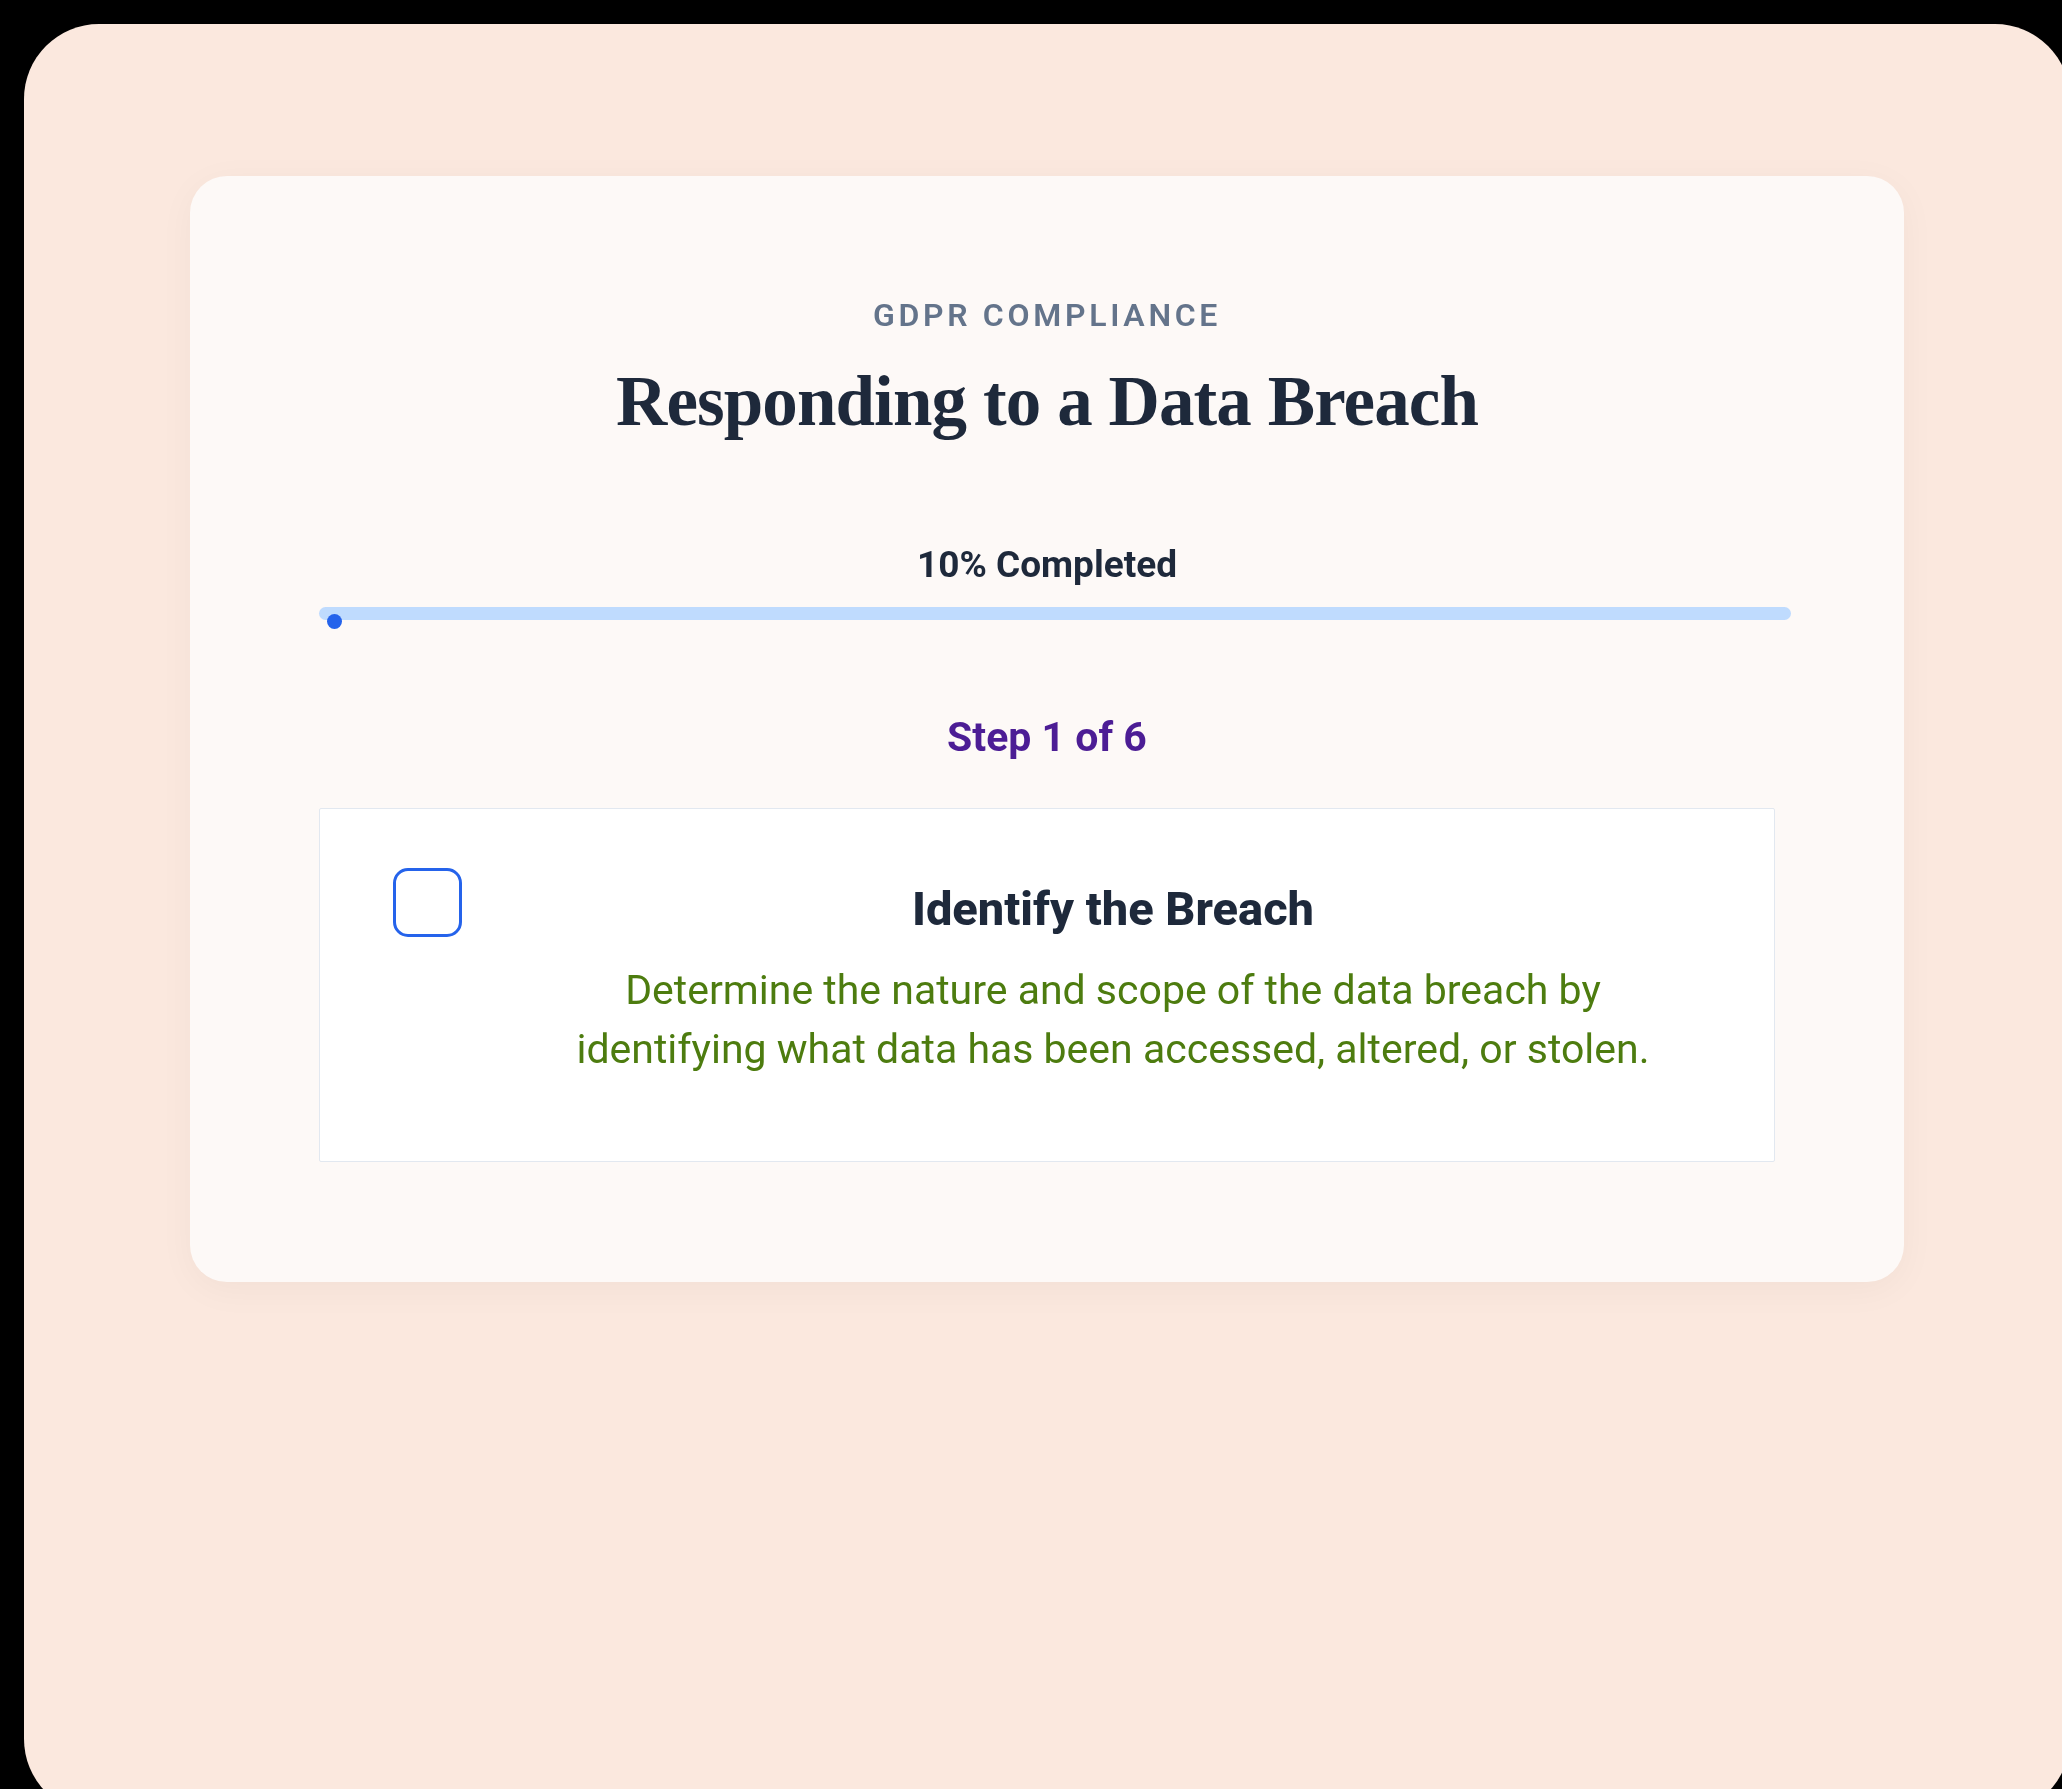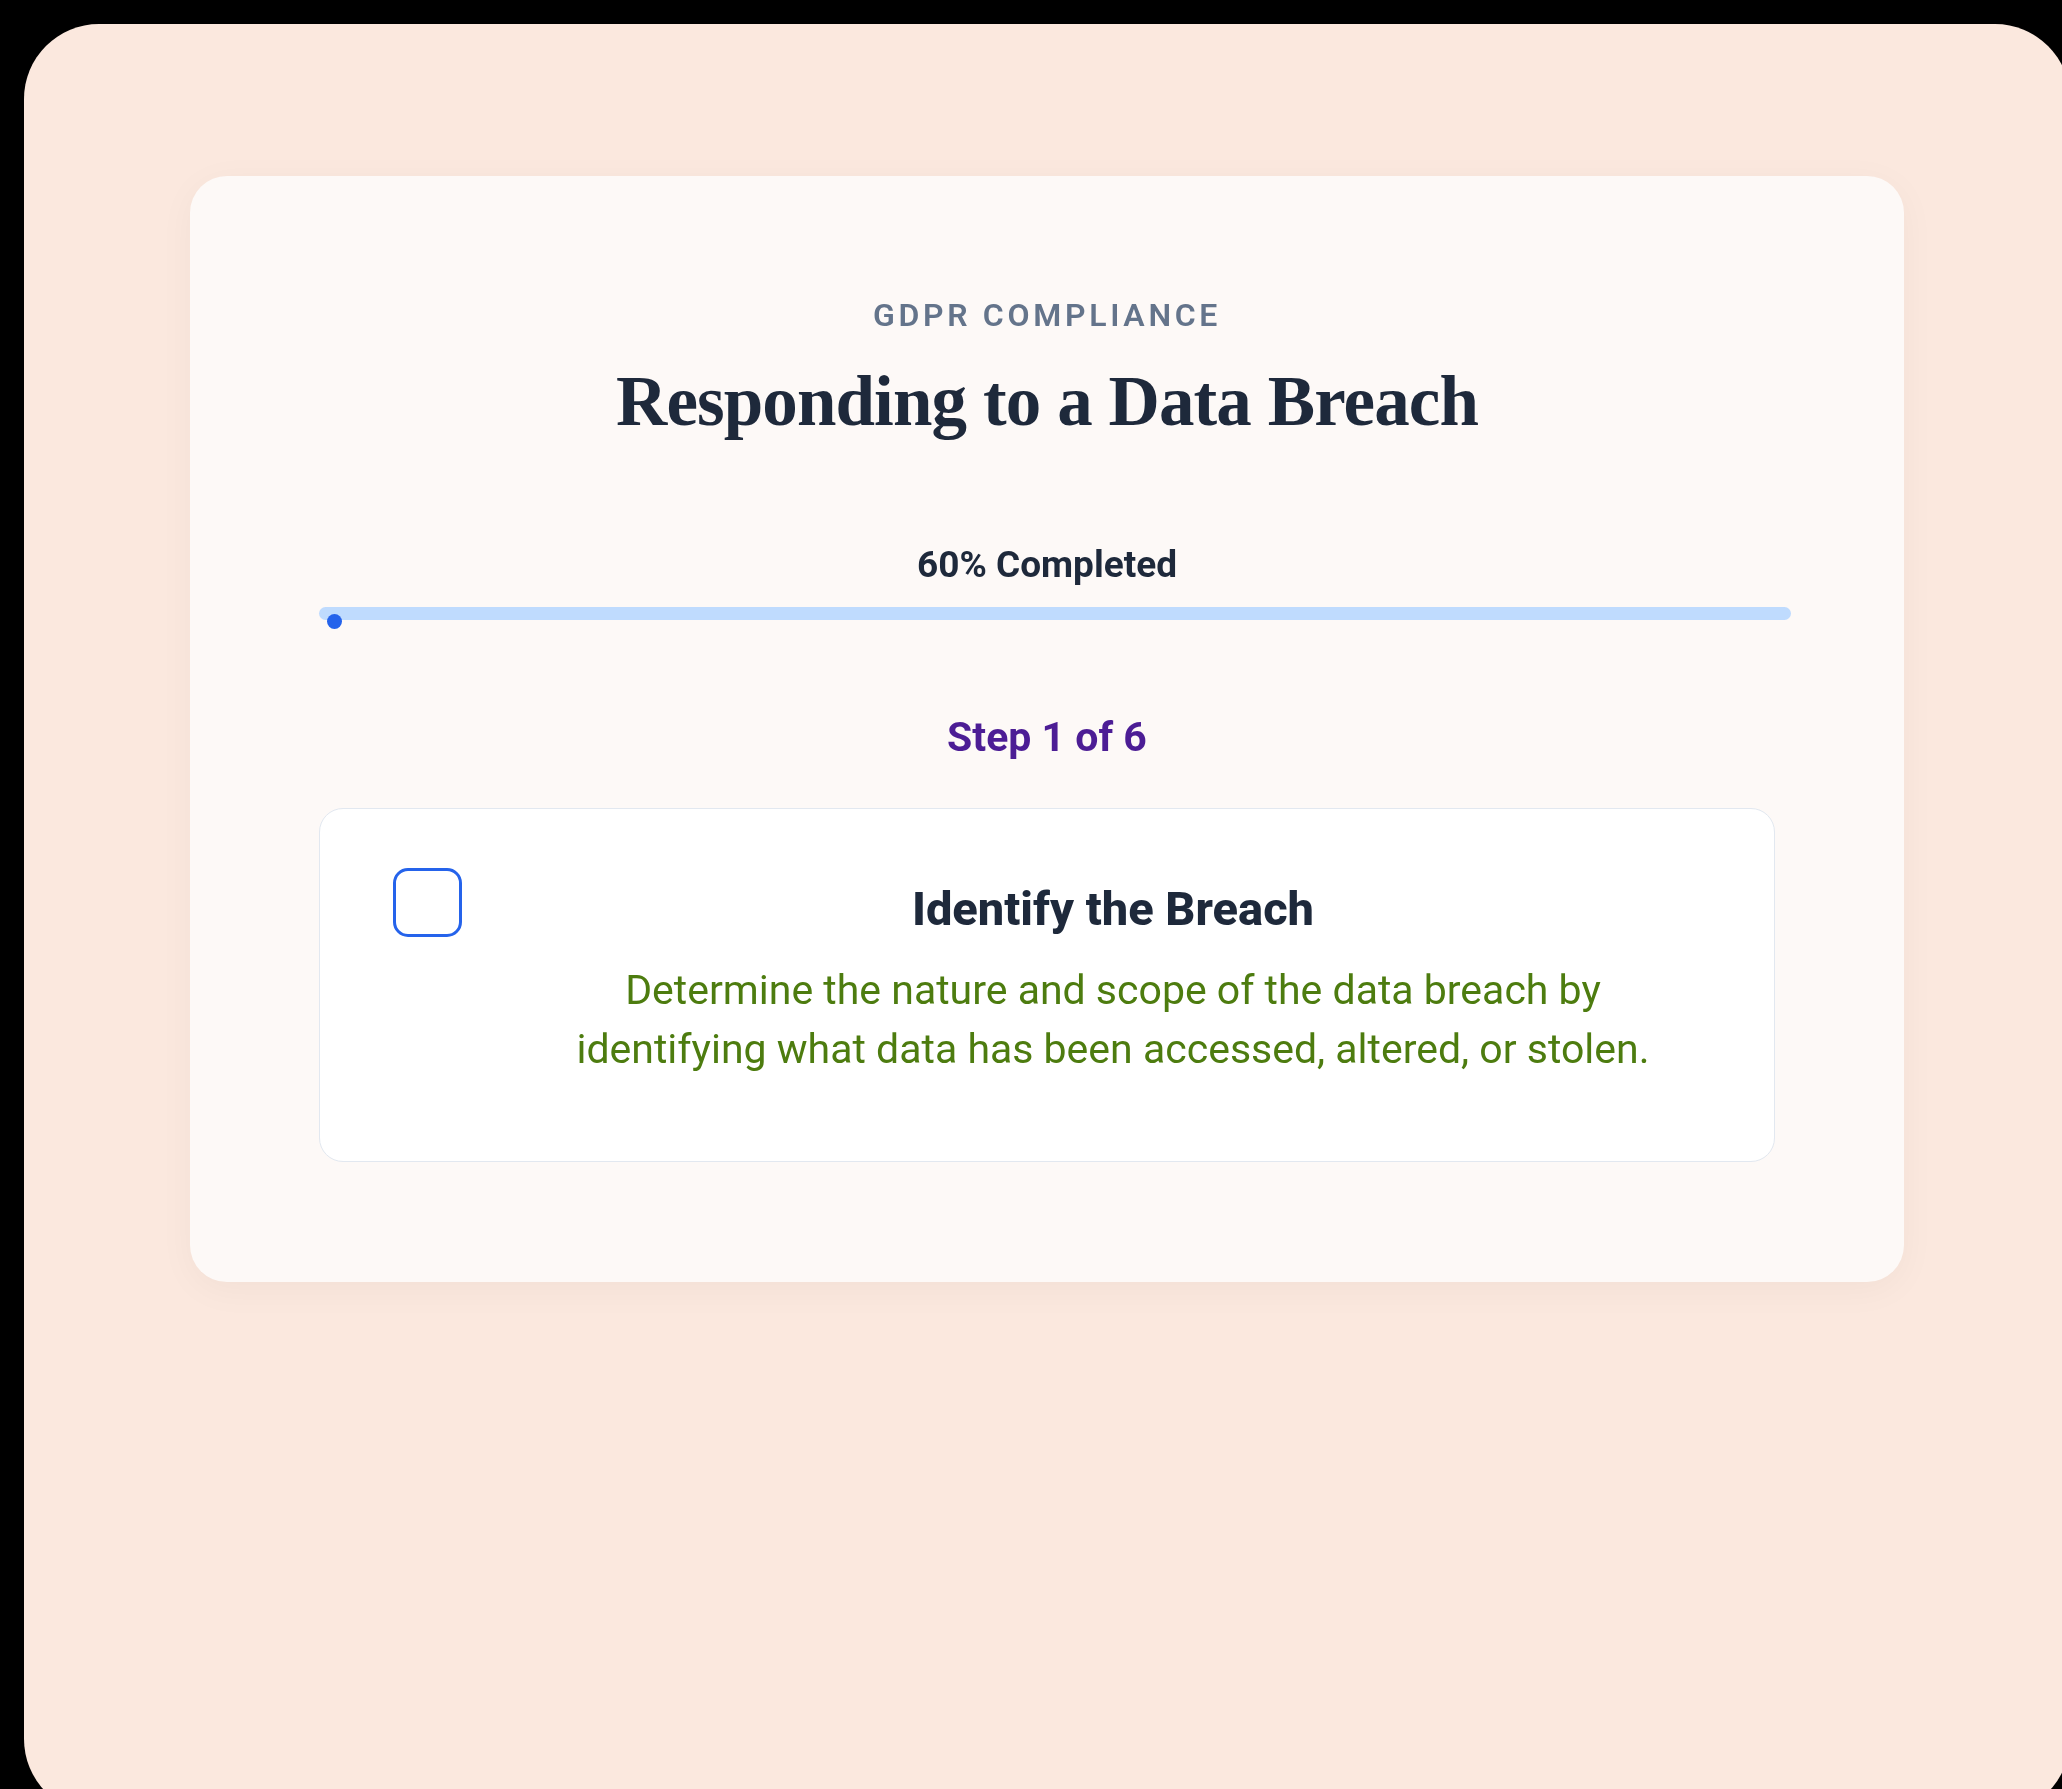--- a/index.html
+++ b/index.html
@@ -137,7 +137,7 @@
     <div class="eyebrow">GDPR COMPLIANCE</div>
     <h1 class="title">Responding to a Data Breach</h1>
 
-    <div class="progress-label">60% Completed</div>
+    <div class="progress-label">10% Completed</div>
     <div class="progress-bar">
       <div class="progress-fill"></div>
     </div>

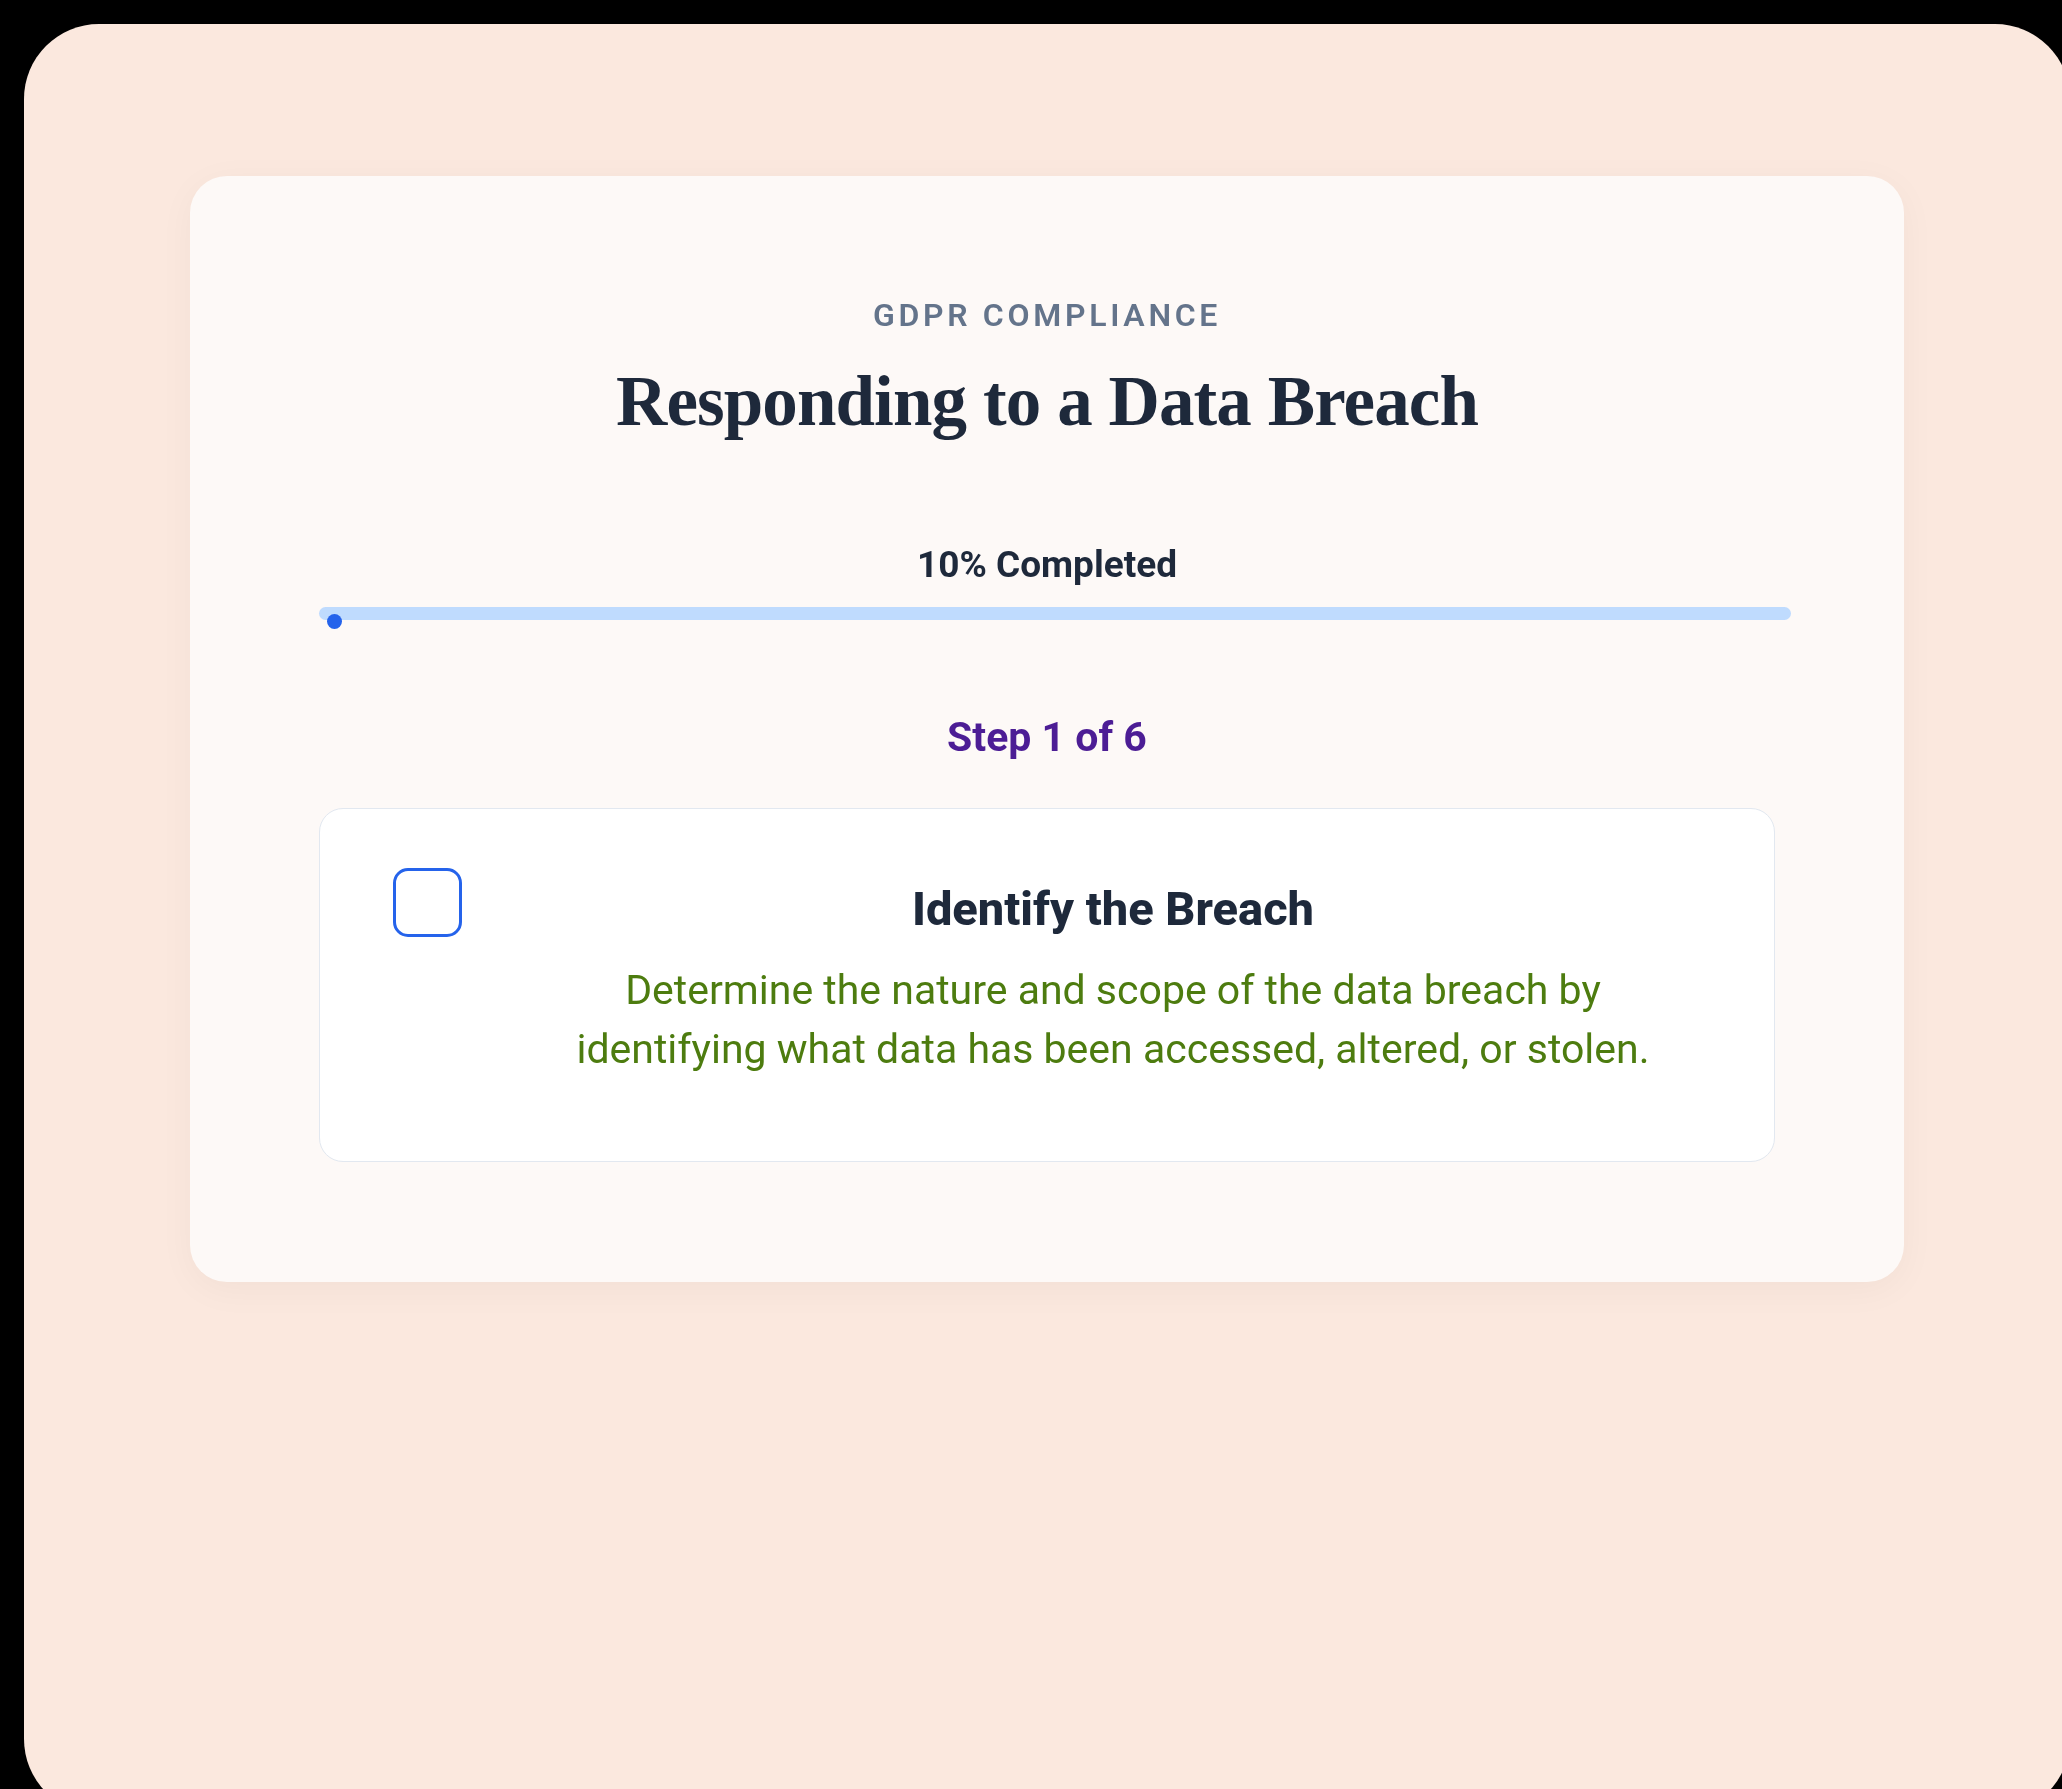--- a/index.html
+++ b/index.html
@@ -92,7 +92,7 @@
     .step-card {
       background: #FFFFFF;
       border: 1.9px solid #E2E8F0;
-      border-radius: 24px;
+      border-radius: 2px;
       padding: 56px 65px 65px 65px;
       display: flex;
       align-items: flex-start;

